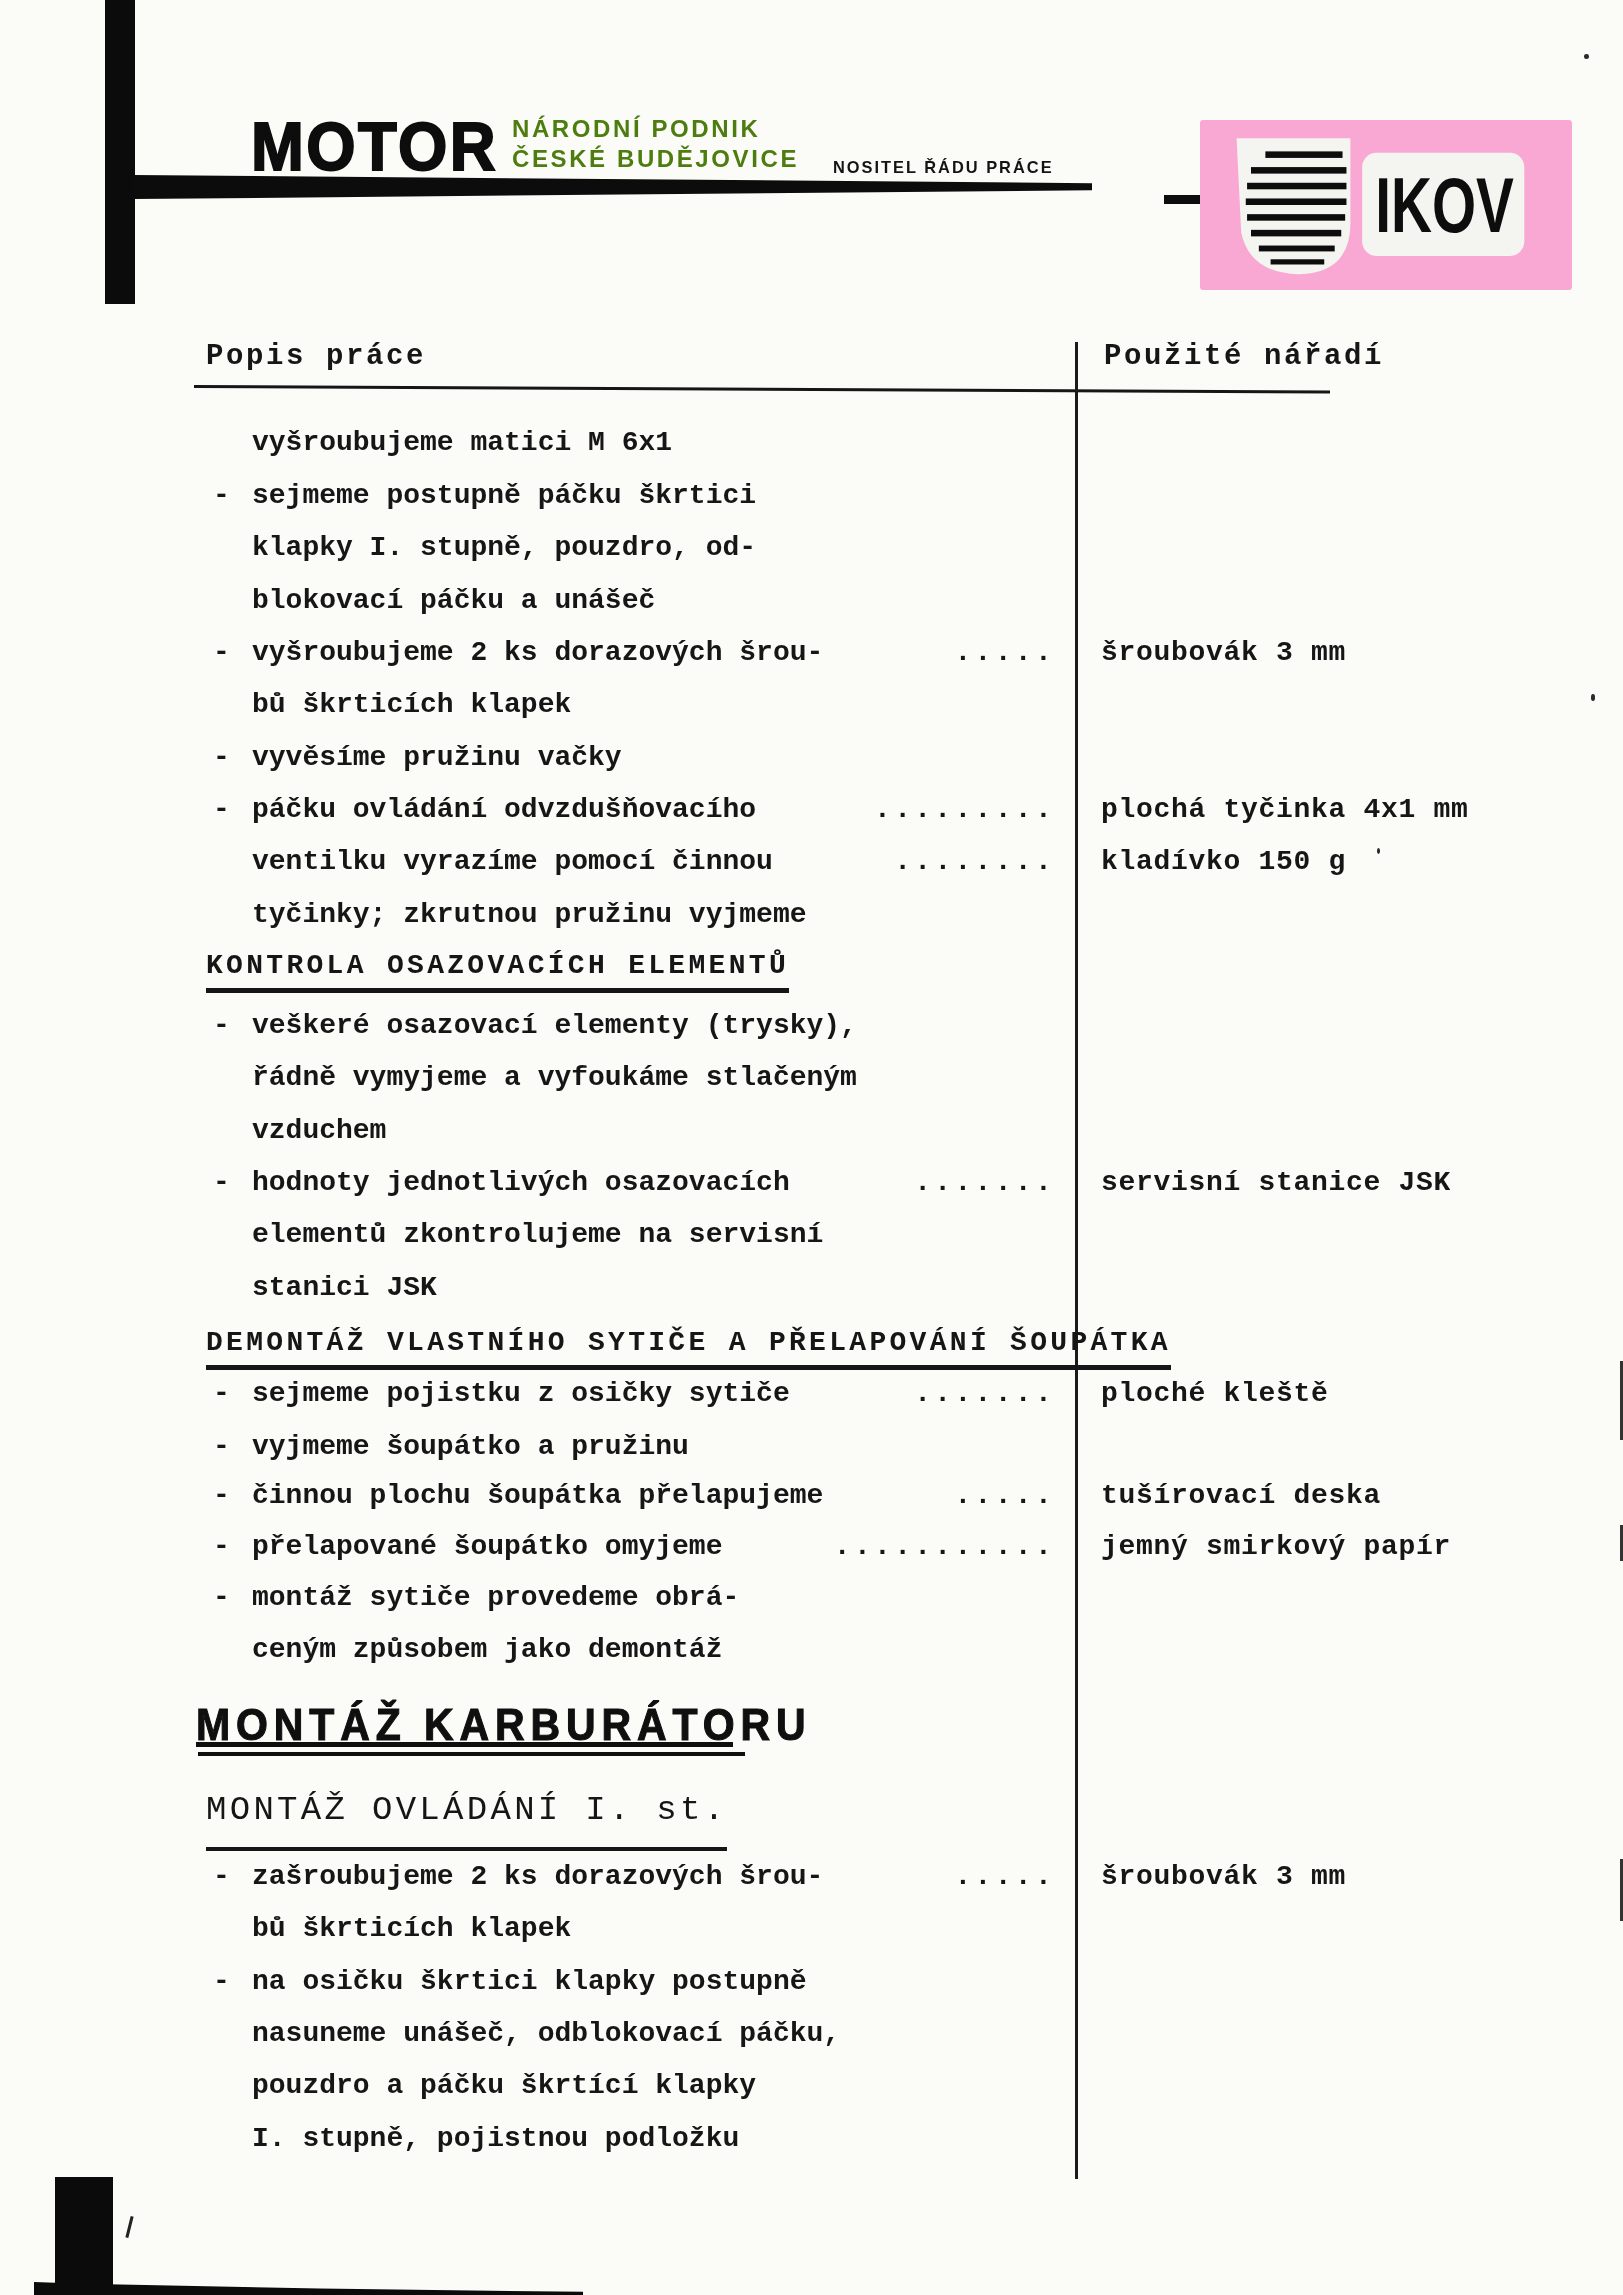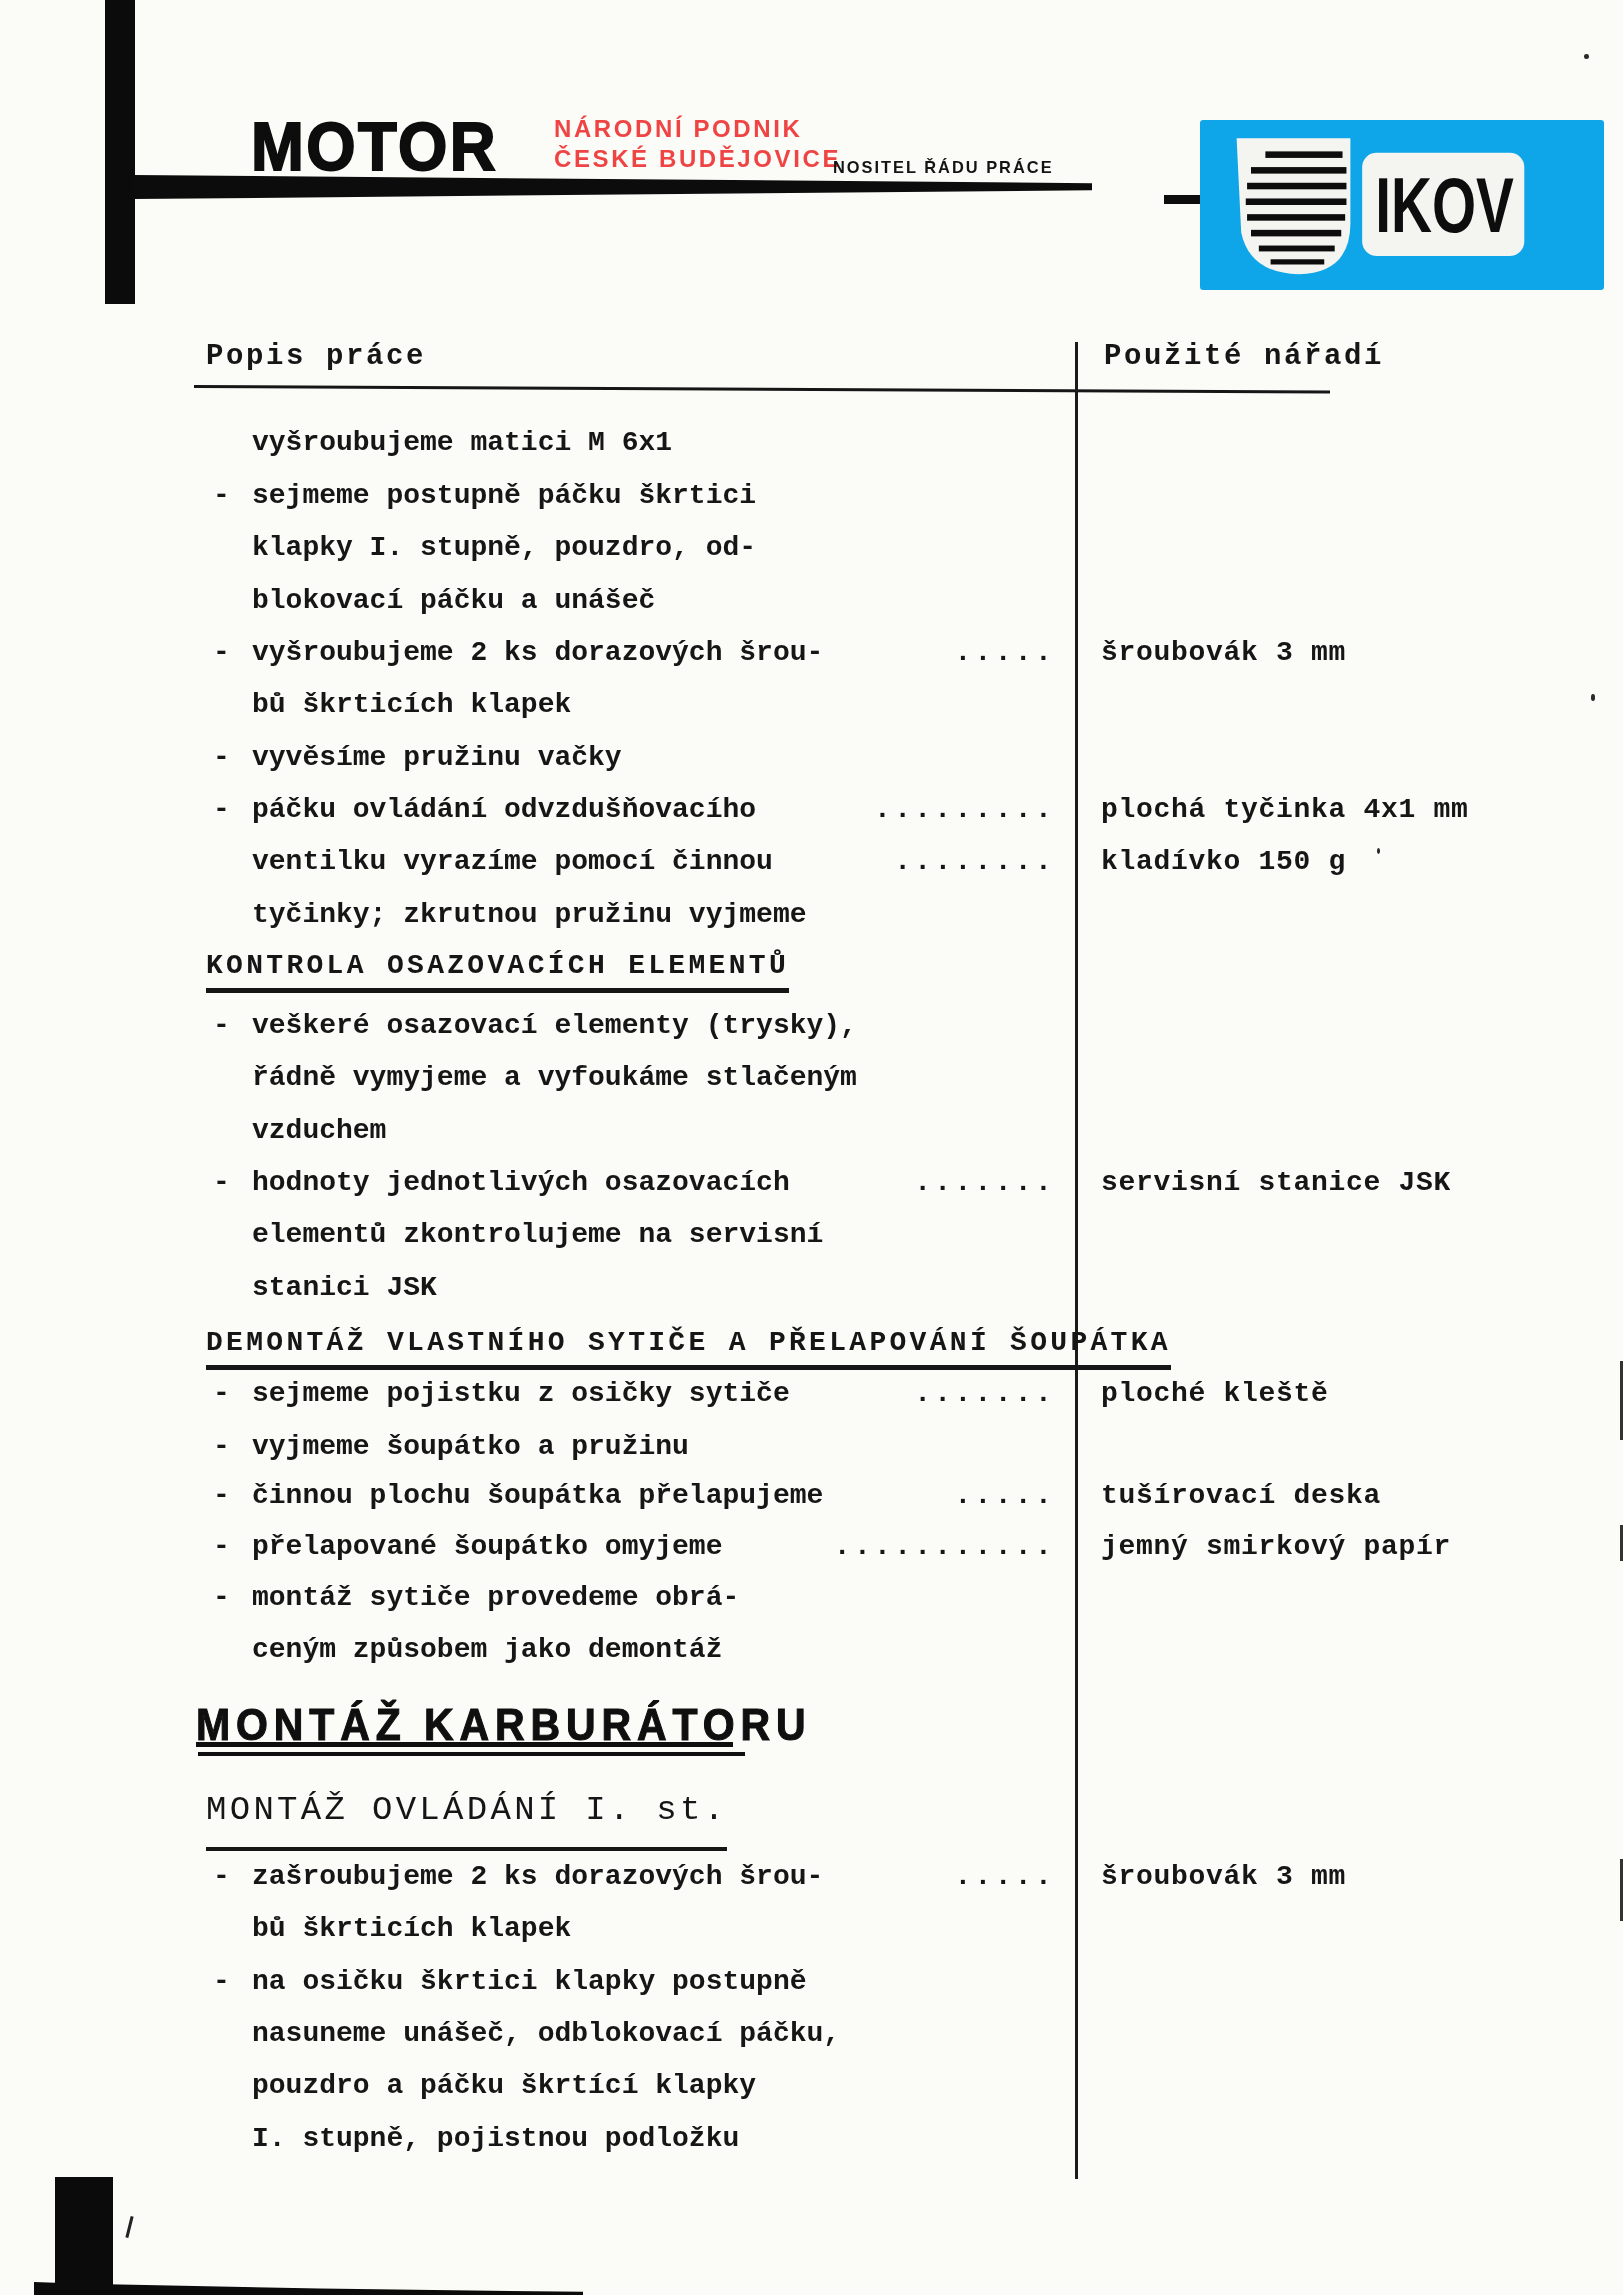--- a/index.html
+++ b/index.html
@@ -15,8 +15,8 @@
     -webkit-text-stroke:2px #0d0d0d;transform:scaleX(.92);transform-origin:left;
   }
   .org1,.org2{
-    position:absolute;left:554px;font-family:"Liberation Sans",sans-serif;font-weight:bold;
-    font-size:24px;letter-spacing:2.6px;color:#ef4444;
+    position:absolute;left:512px;font-family:"Liberation Sans",sans-serif;font-weight:bold;
+    font-size:24px;letter-spacing:2.6px;color:#4d7c0f;
   }
   .org1{top:115px}.org2{top:145px}
   .badge{

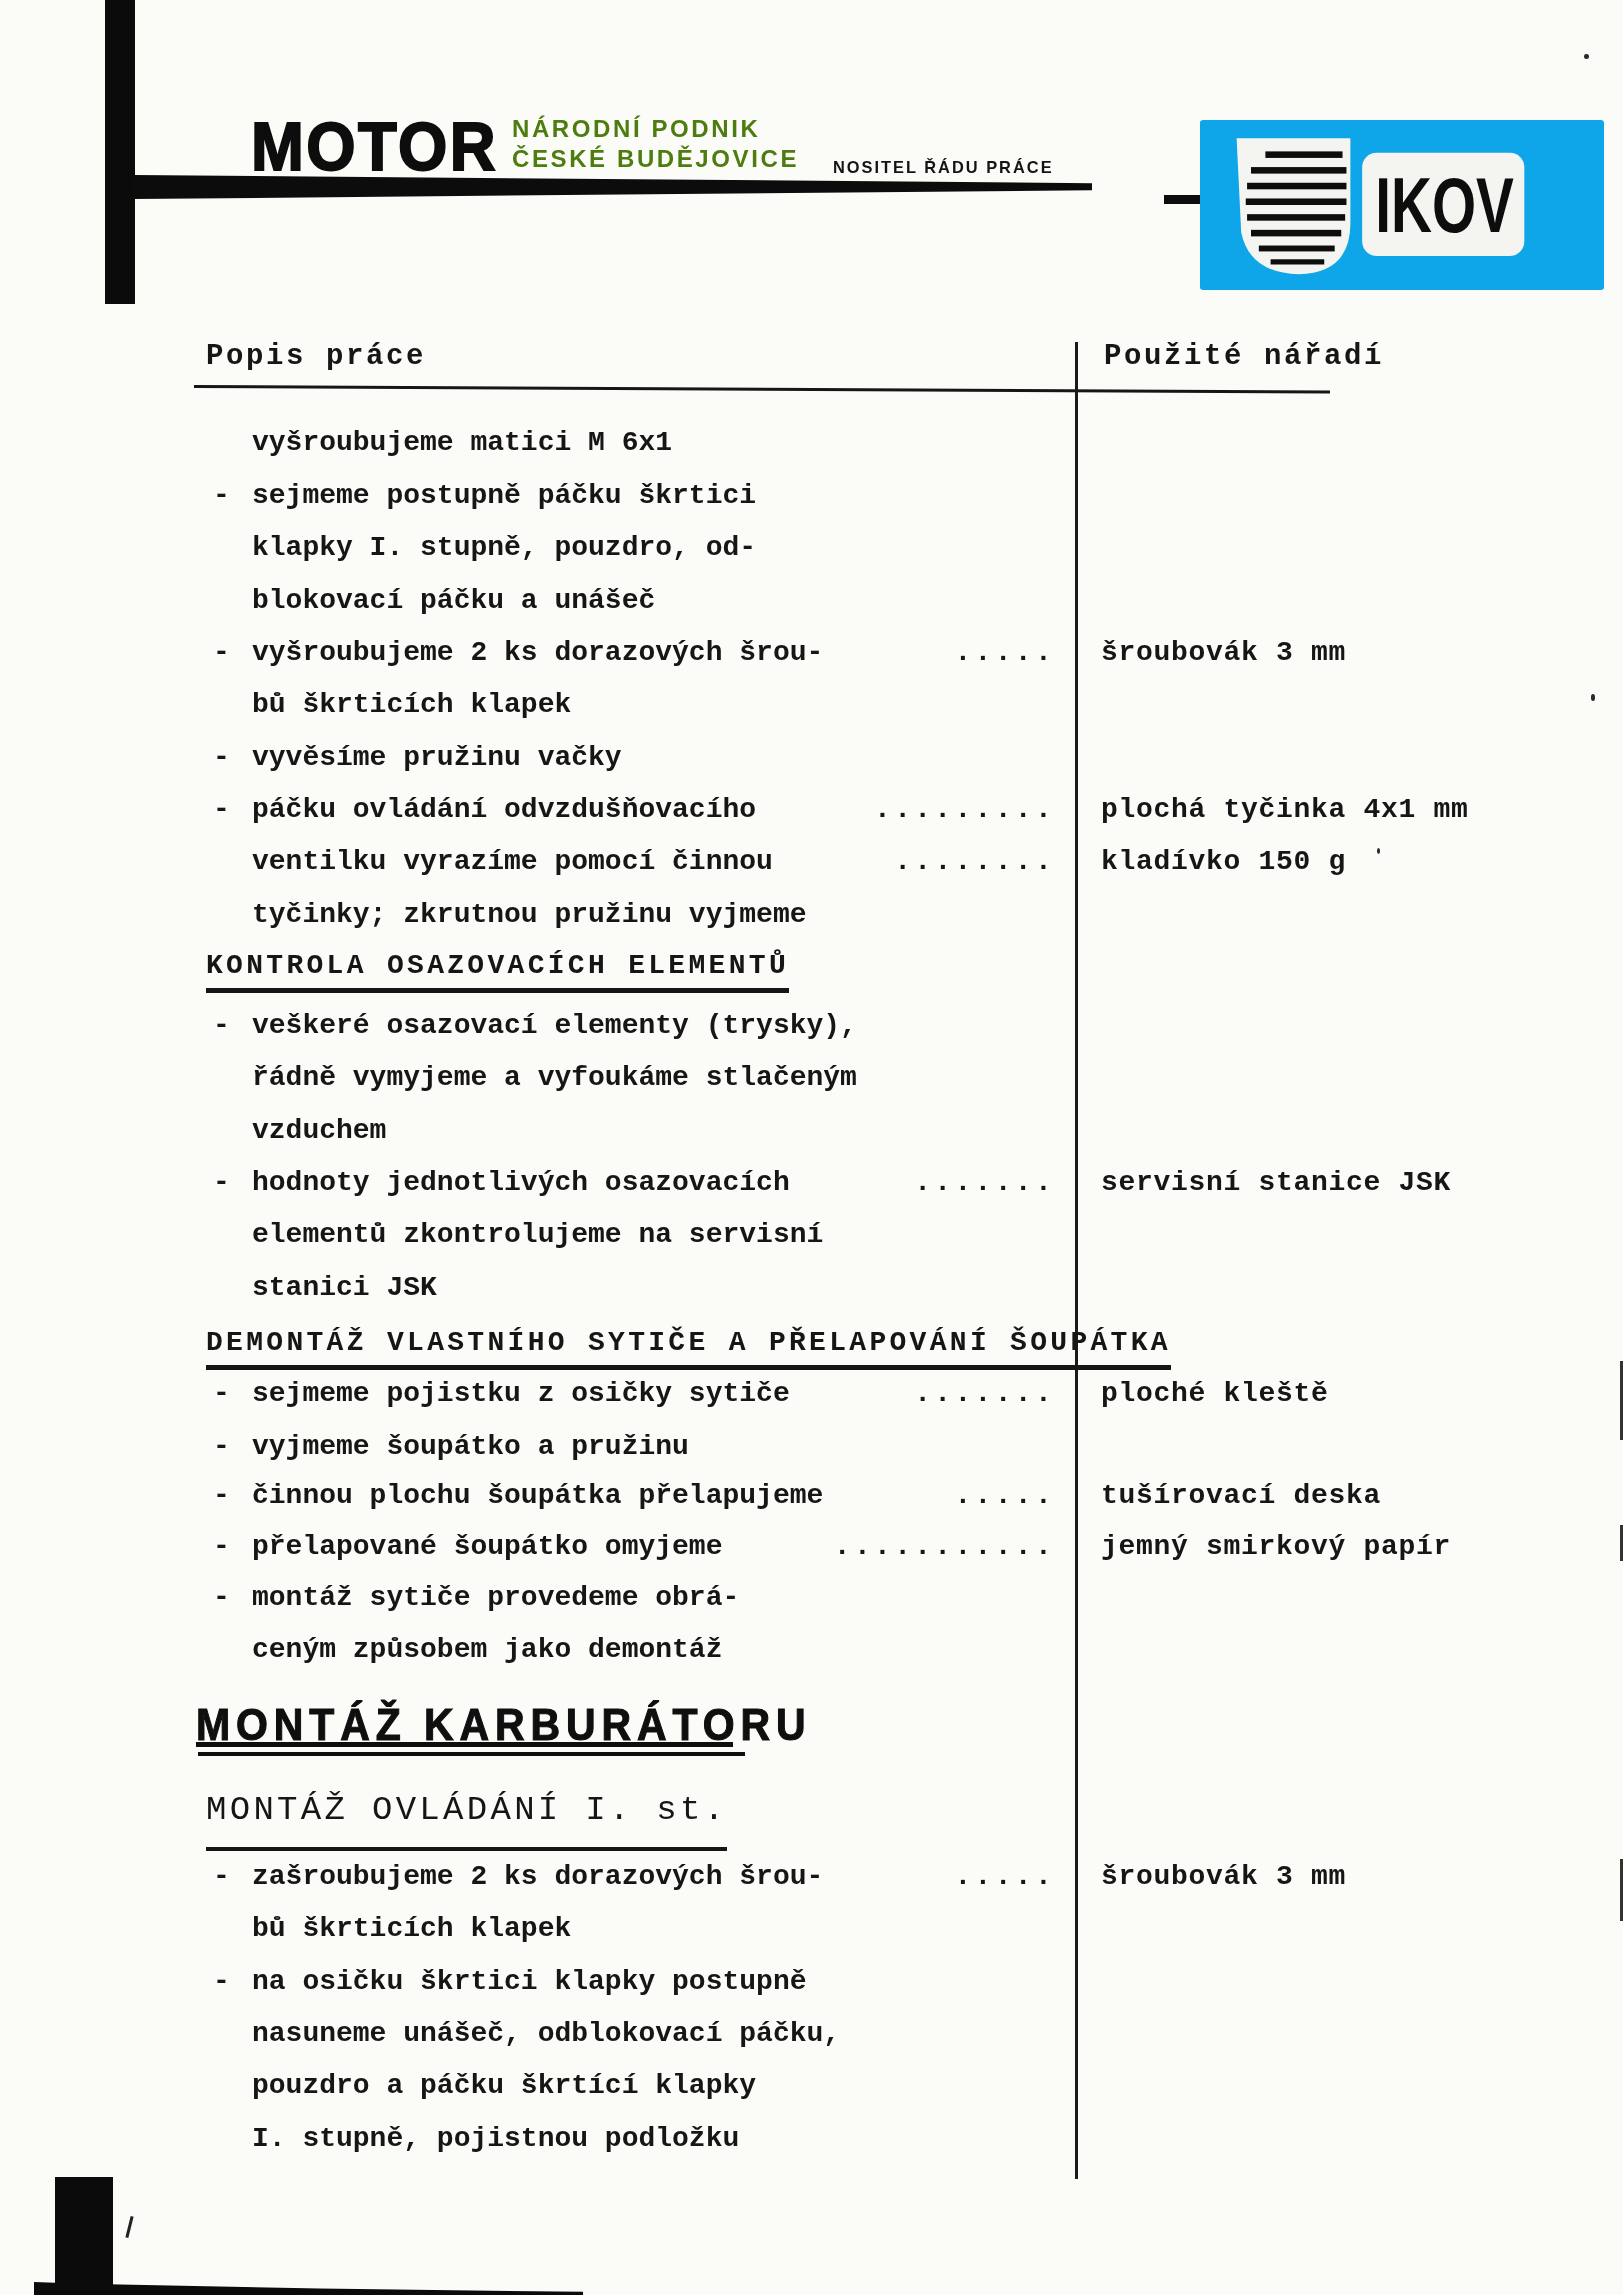--- a/index.html
+++ b/index.html
@@ -27,7 +27,7 @@
     position:absolute;left:133px;top:175px;width:959px;height:24px;background:#0c0c0c;
     clip-path:polygon(0 0,100% 34%,100% 64%,0 100%);
   }
-  .logo{position:absolute;left:1200px;top:120px;width:404px;height:170px;background:#0ea5e9;border-radius:3.3px;}
+  .logo{position:absolute;left:1200px;top:120px;width:372px;height:170px;background:#f9a8d4;border-radius:3.3px;}
   .logo-stub{position:absolute;left:1164px;top:195px;width:38px;height:8.5px;background:#0d0d0d;}
   
   .colhead{position:absolute;top:340px;font-size:29px;font-weight:bold;letter-spacing:2.6px;white-space:pre;}

